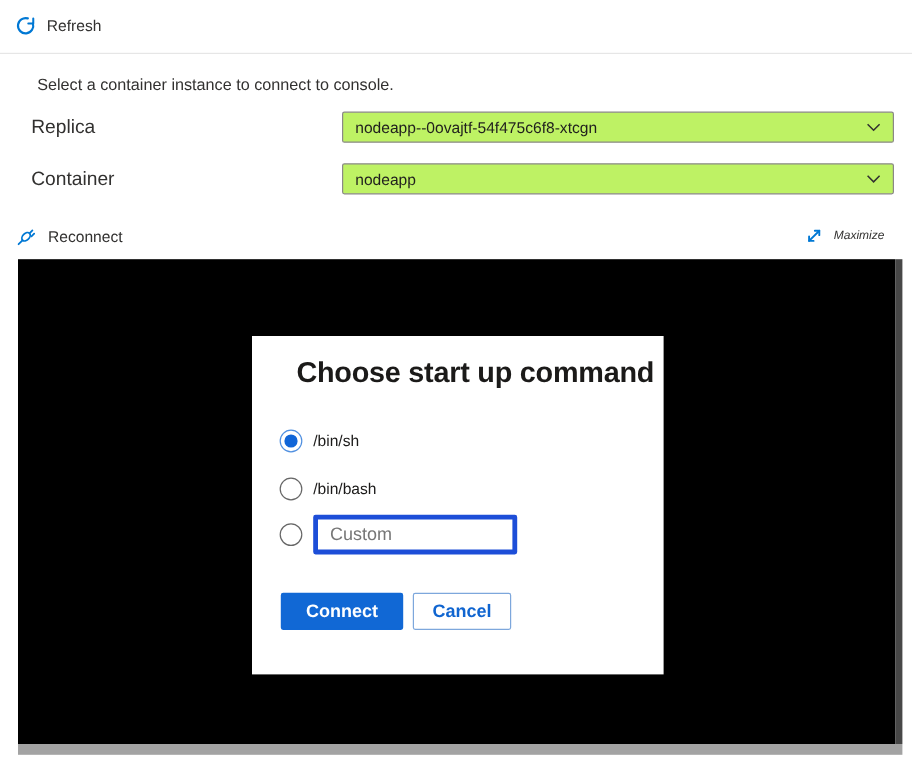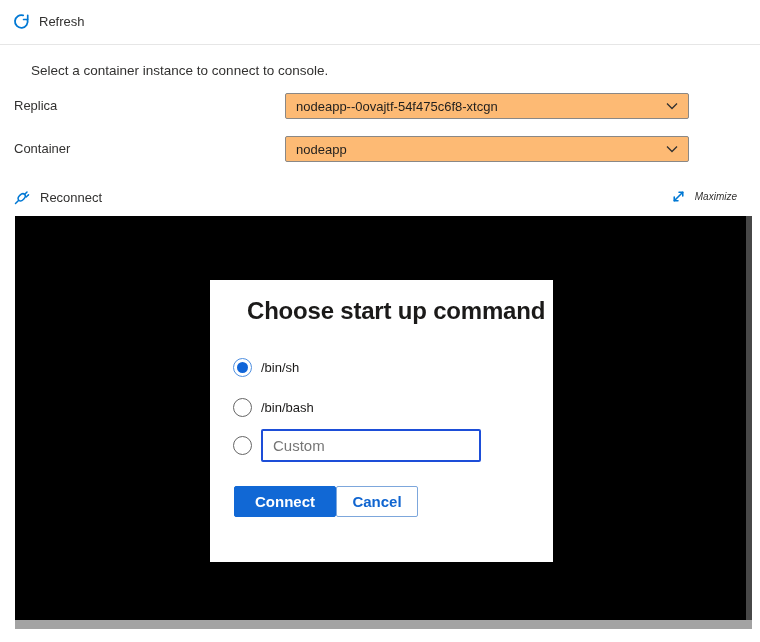--- a/index.html
+++ b/index.html
@@ -16,7 +16,7 @@
 
   .desc { position:absolute; left:11px; top:63px; font-size:13.5px; color:#323130;margin-left:20px; }
 
-  .field-label { position:absolute; left:14px; font-size:13px; color:#323130; }
+  .field-label { position:absolute; left:26px; font-size:16px; color:#323130; }
   .lbl-replica { top:98px; }
   .lbl-container { top:141px; }
 

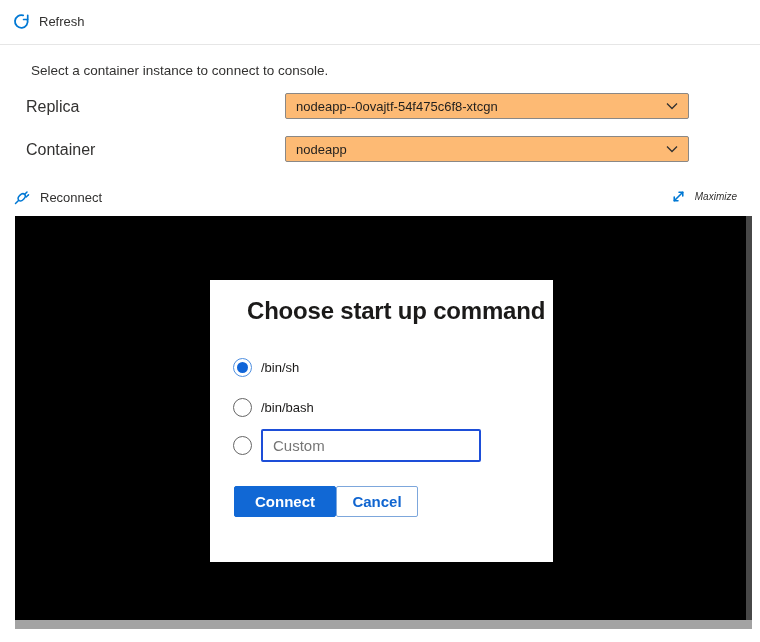--- a/index.html
+++ b/index.html
@@ -20,8 +20,8 @@
   .lbl-replica { top:98px; }
   .lbl-container { top:141px; }
 
-  .select-box { position:absolute; left:285px; width:404px; height:26px;
-    border:1px solid #8a8886; border-radius:2px; background:#fdba74;
+  .select-box { position:absolute; left:285px; width:460px; height:26px;
+    border:1px solid #8a8886; border-radius:2px; background:#bef264;
     display:flex; align-items:center; justify-content:space-between;
     padding:0 9px 0 10px; font-size:13px; color:#201f1e; cursor:pointer; }
   .sel-replica { top:93px; }

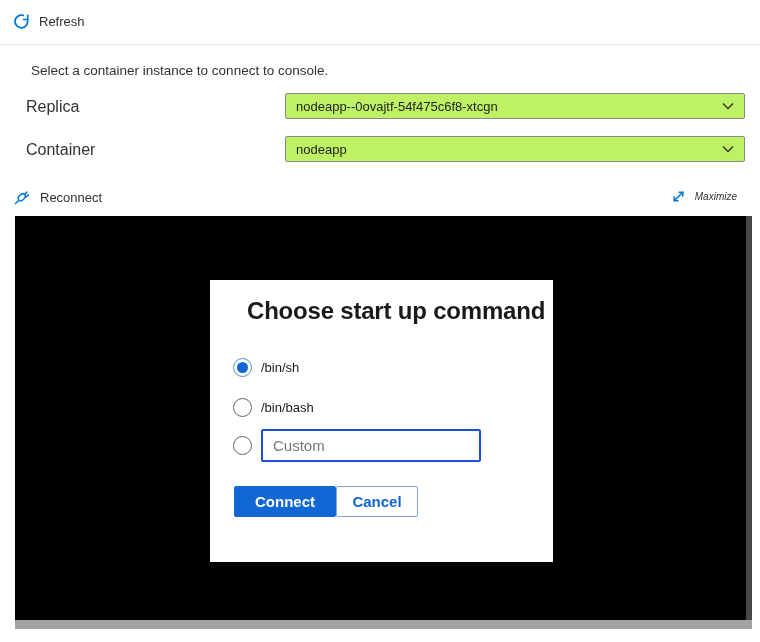--- a/index.html
+++ b/index.html
@@ -54,7 +54,7 @@
   .radio.selected::after { content:''; width:11px; height:11px; border-radius:50%; background:#1065d8; }
   .opt-label { font-size:13px; color:#1b1a19; }
 
-  .custom-input { width:220px; height:33px; border:2px solid #1d4ed8; border-radius:2px;
+  .custom-input { width:170px; height:33px; border:4px solid #1d4ed8; border-radius:2px;
     padding:0 10px; font-size:15px; color:#1b1a19; font-family:"Liberation Sans", sans-serif; }
   .custom-input::placeholder { color:#767676; opacity:1; }
 

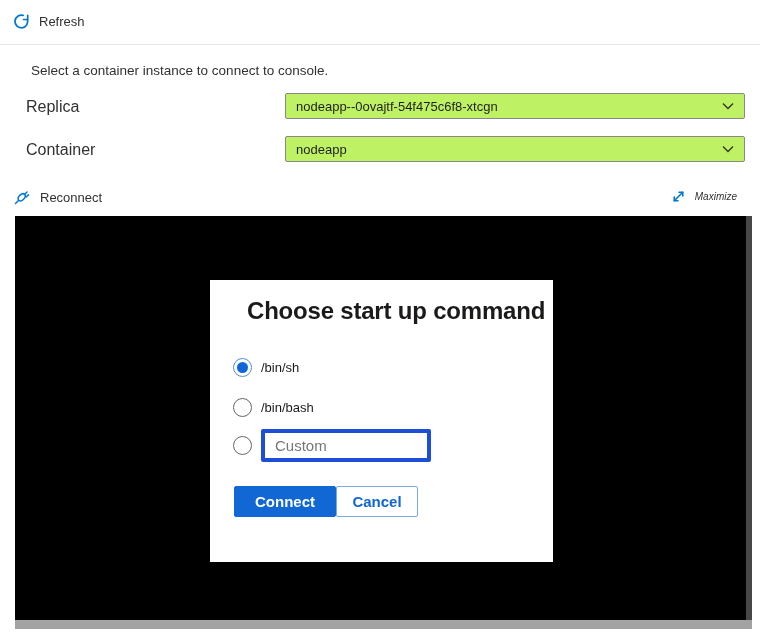--- a/index.html
+++ b/index.html
@@ -58,7 +58,7 @@
     padding:0 10px; font-size:15px; color:#1b1a19; font-family:"Liberation Sans", sans-serif; }
   .custom-input::placeholder { color:#767676; opacity:1; }
 
-  .btn-row { position:absolute; left:24px; top:206px; display:flex; }
+  .btn-row { position:absolute; left:24px; top:214px; display:flex; gap:8px; }
   .btn { height:31px; border-radius:2px; font-size:15px; font-weight:600;
     font-family:"Liberation Sans", sans-serif; cursor:pointer; }
   .btn-primary { width:102px; background:#1168d5; border:1px solid #1168d5; color:#fff; }

